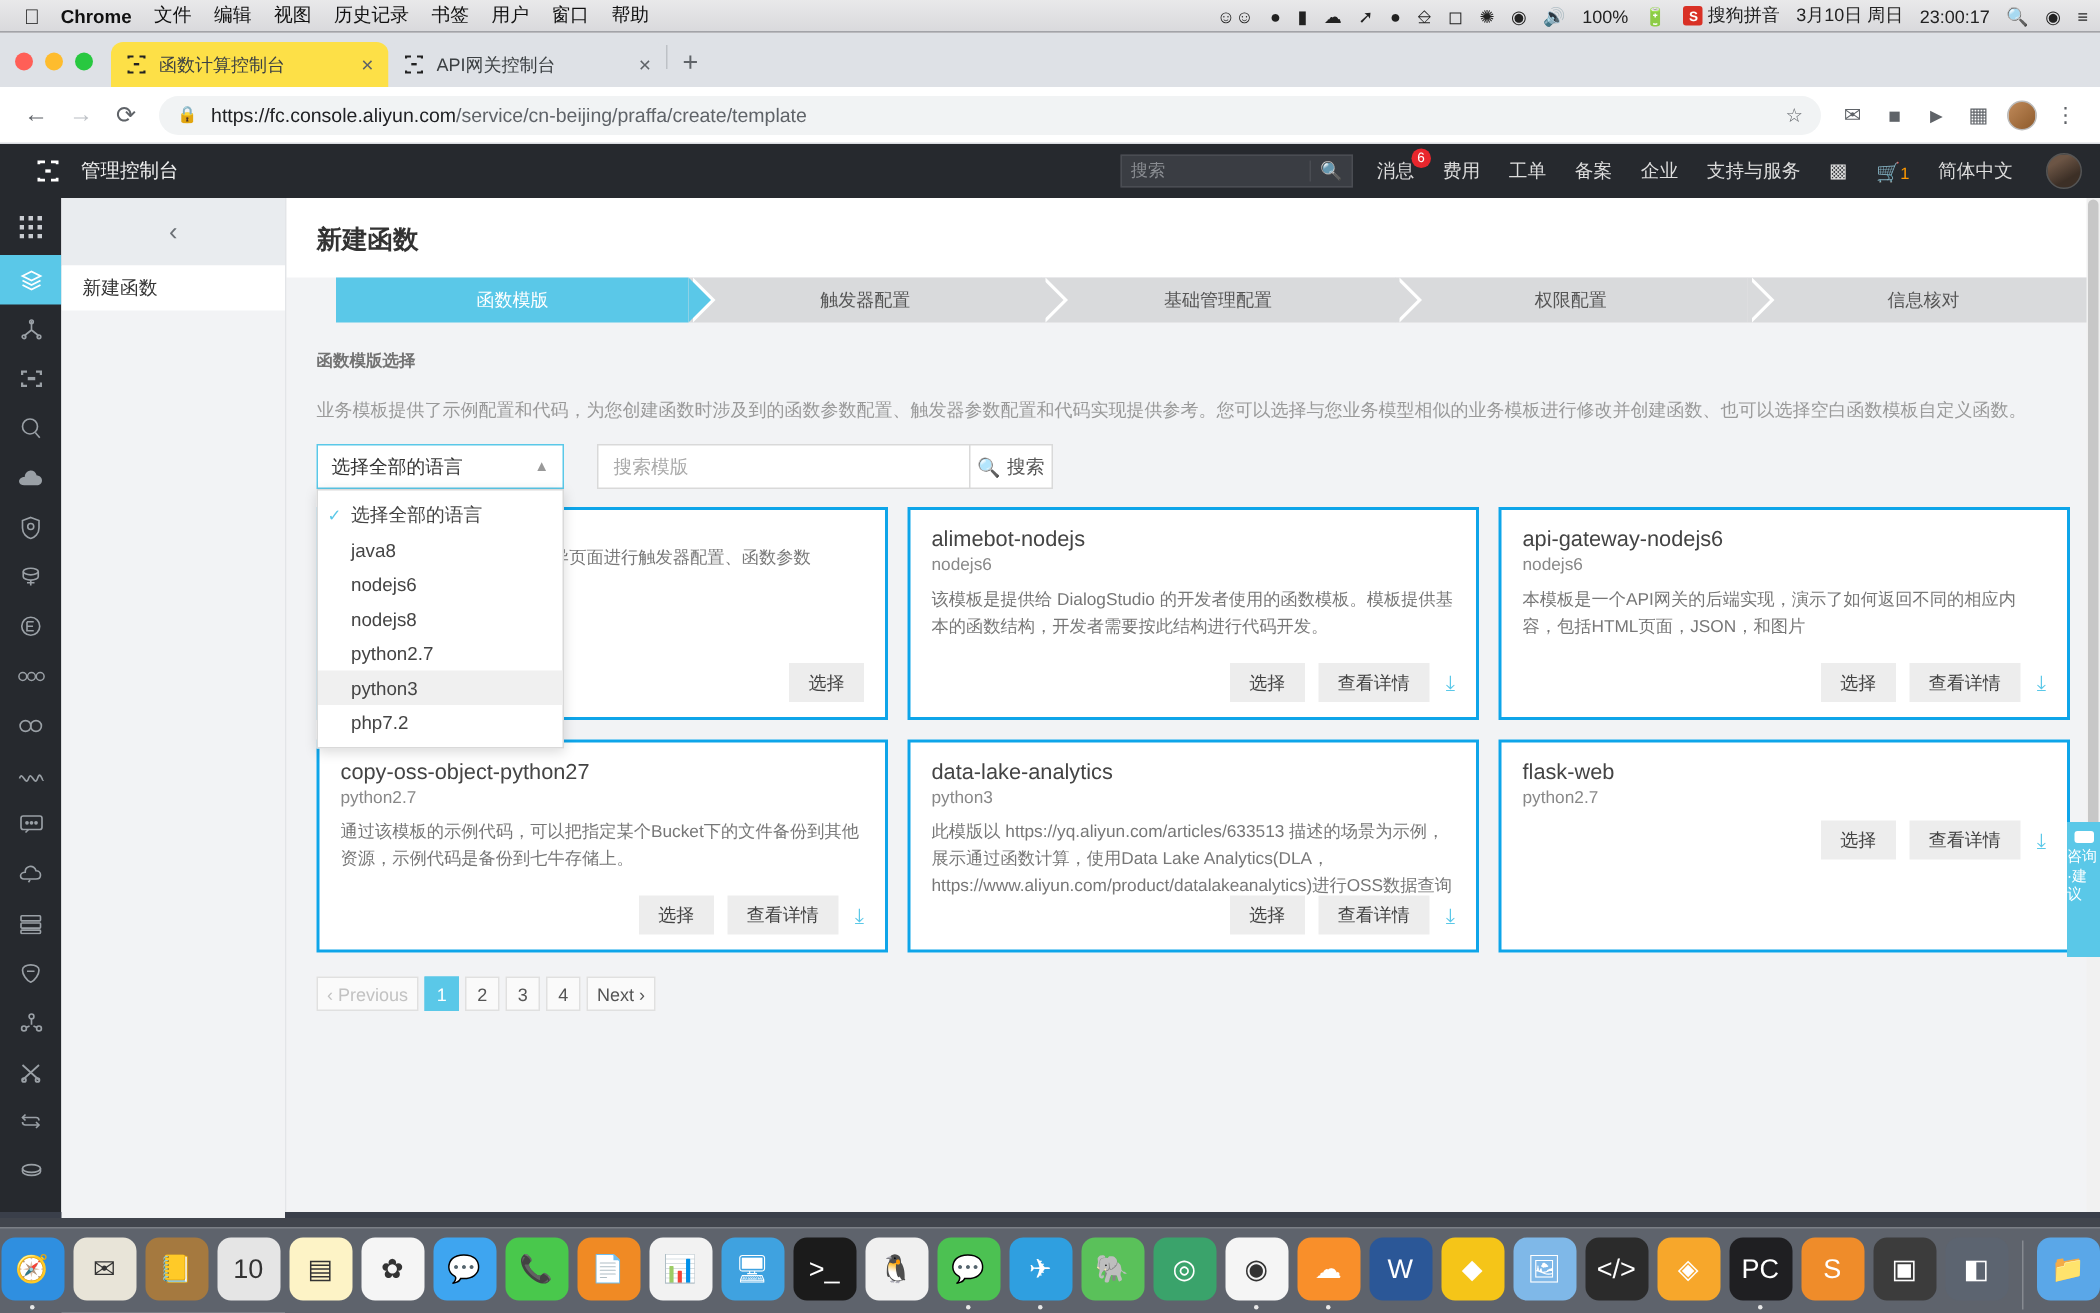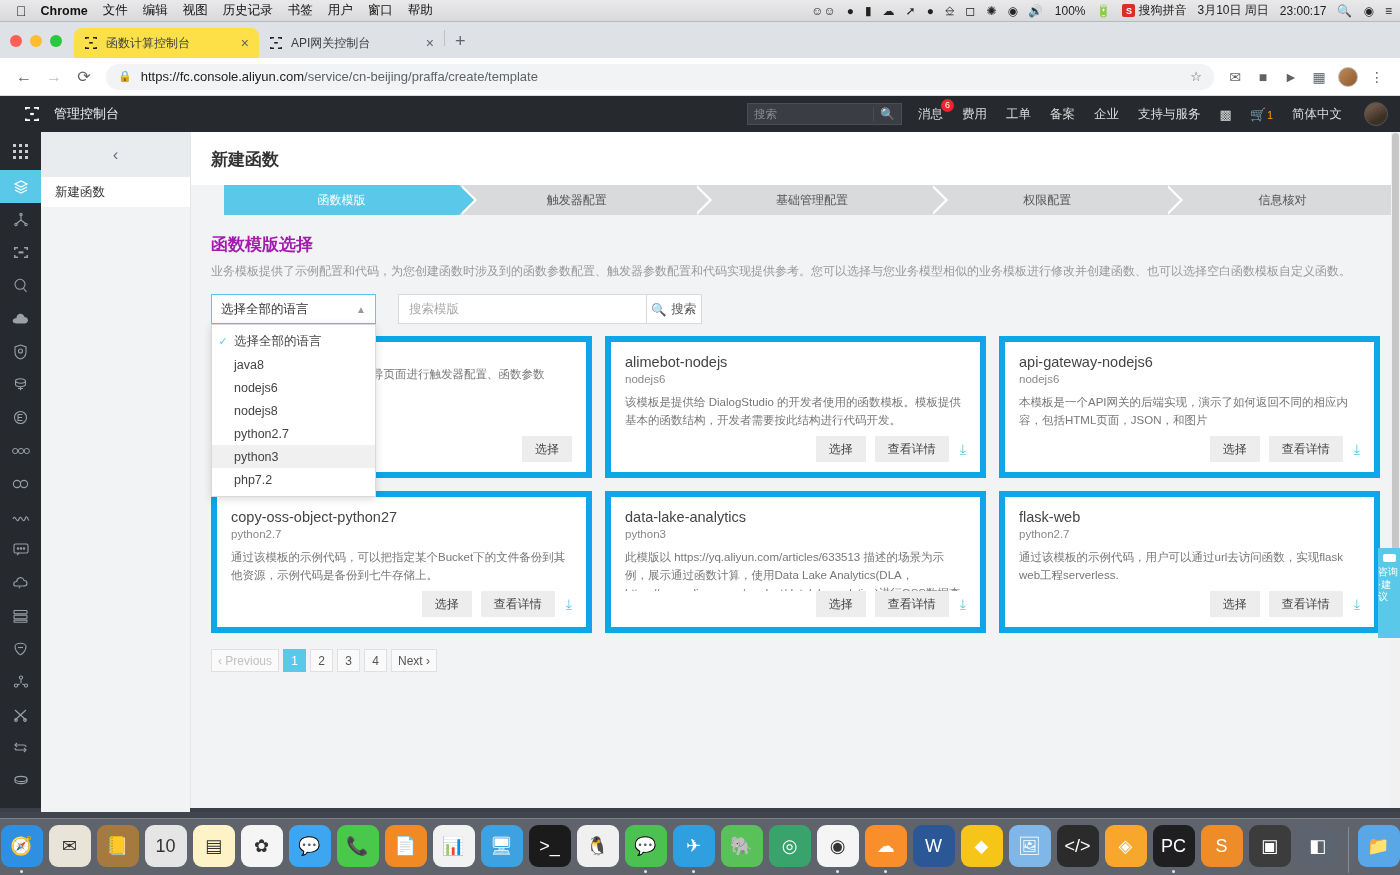--- a/index.html
+++ b/index.html
@@ -175,7 +175,7 @@
   }
 
   .content { padding: 18px 20px 0 20px; }
-  .sec-title { font-size: 17px; font-weight: bold; color: #a21caf; margin-bottom: 6px; }
+  .sec-title { font-size: 11px; font-weight: bold; color: #737373; margin-bottom: 16px; }
   .sec-desc { font-size: 12px; color: #9a9a9a; line-height: 1.5; margin-bottom: 14px; }
 
   .filters { display: flex; gap: 22px; margin-bottom: 12px; position: relative; }

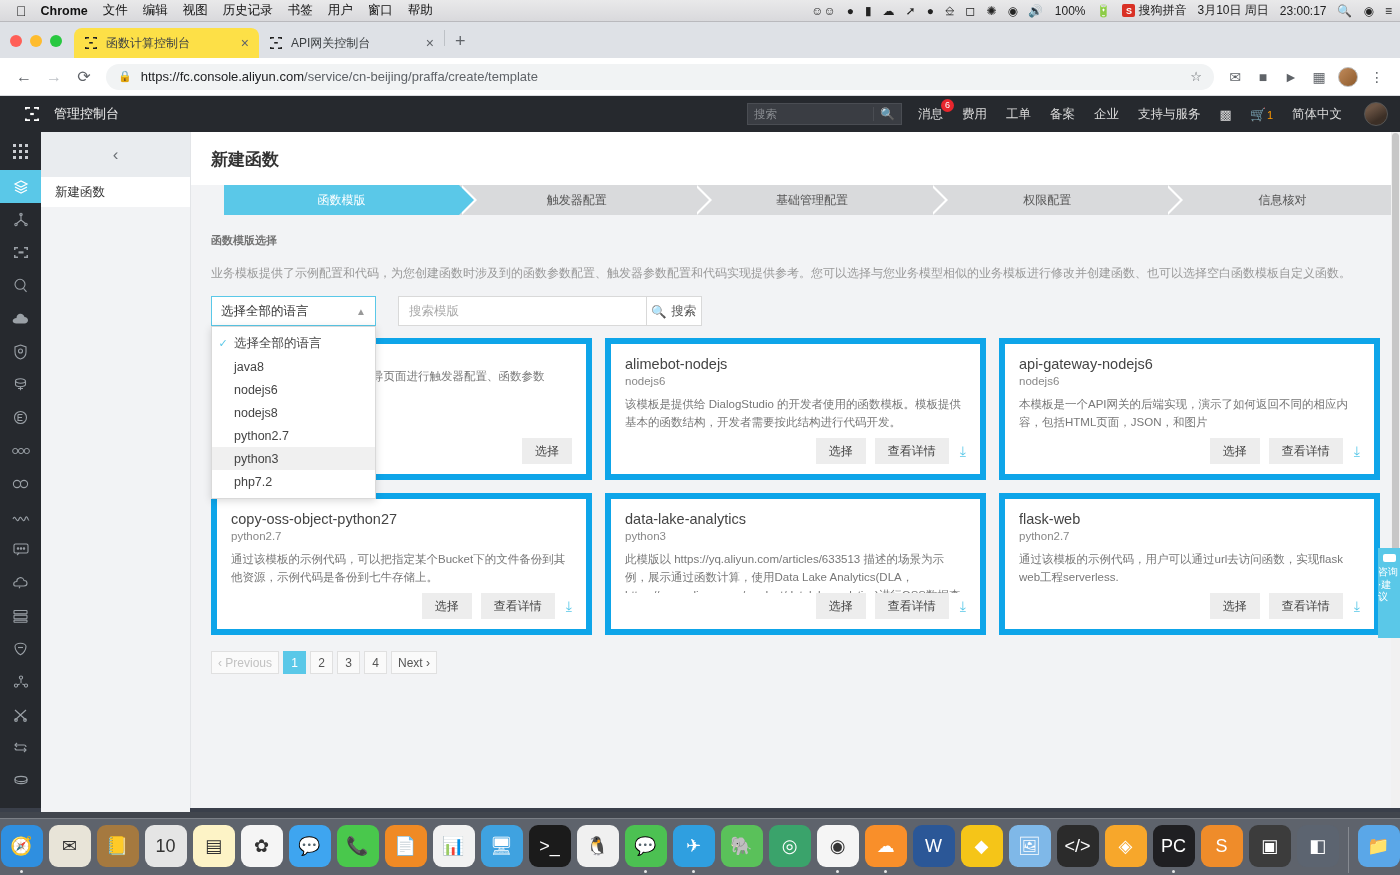--- a/index.html
+++ b/index.html
@@ -214,7 +214,7 @@
 
   .cards { display: grid; grid-template-columns: repeat(3, 1fr); gap: 13px; }
   .card {
-    background: #fff; border: 6px solid #0ea5e9; height: 142px;
+    background: #fff; border: 2px solid #0ea5e9; height: 142px;
     padding: 12px 14px 10px 14px; display: flex; flex-direction: column;
   }
   .card-name { font-size: 14.5px; color: #444; margin-bottom: 3px; }

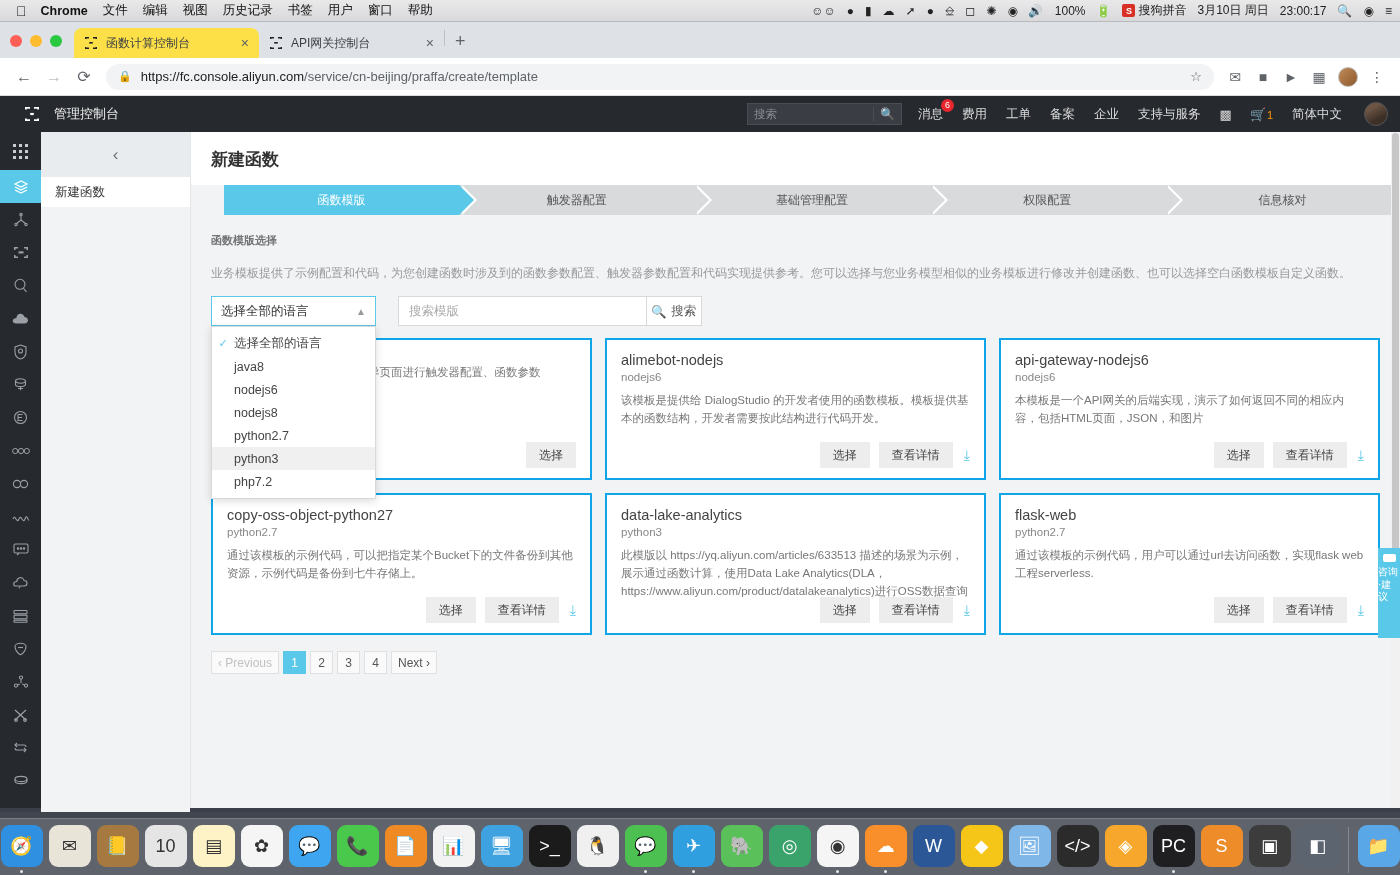--- a/index.html
+++ b/index.html
@@ -669,7 +669,6 @@
         <div class="card">
           <div class="card-name">flask-web</div>
           <div class="card-runtime">python2.7</div>
-          <div class="card-desc">通过该模板的示例代码，用户可以通过url去访问函数，实现flask web工程serverless.</div>
           <div class="card-actions">
             <button class="btn-sm">选择</button>
             <button class="btn-sm">查看详情</button>

